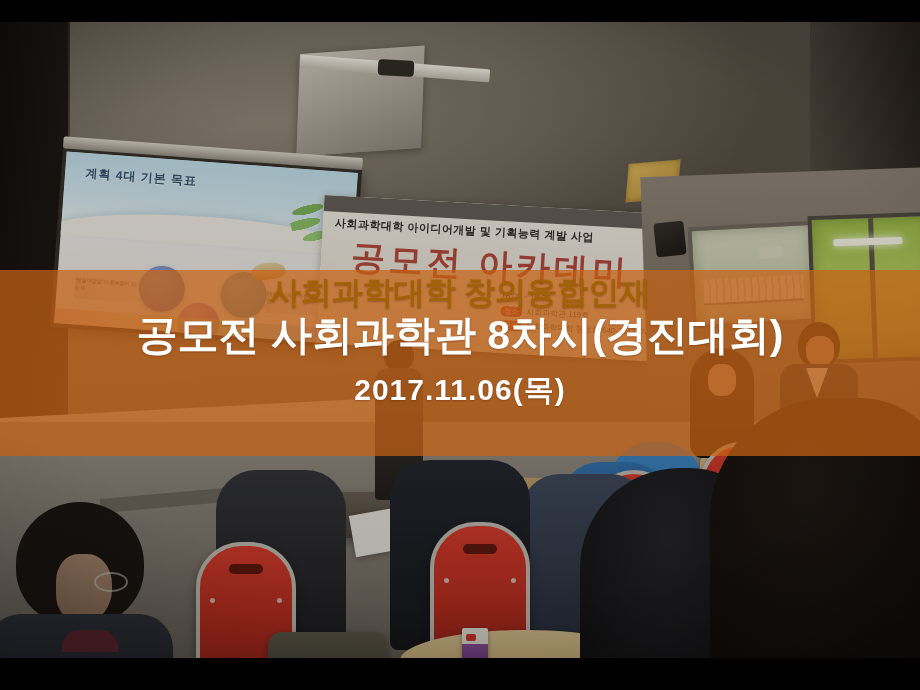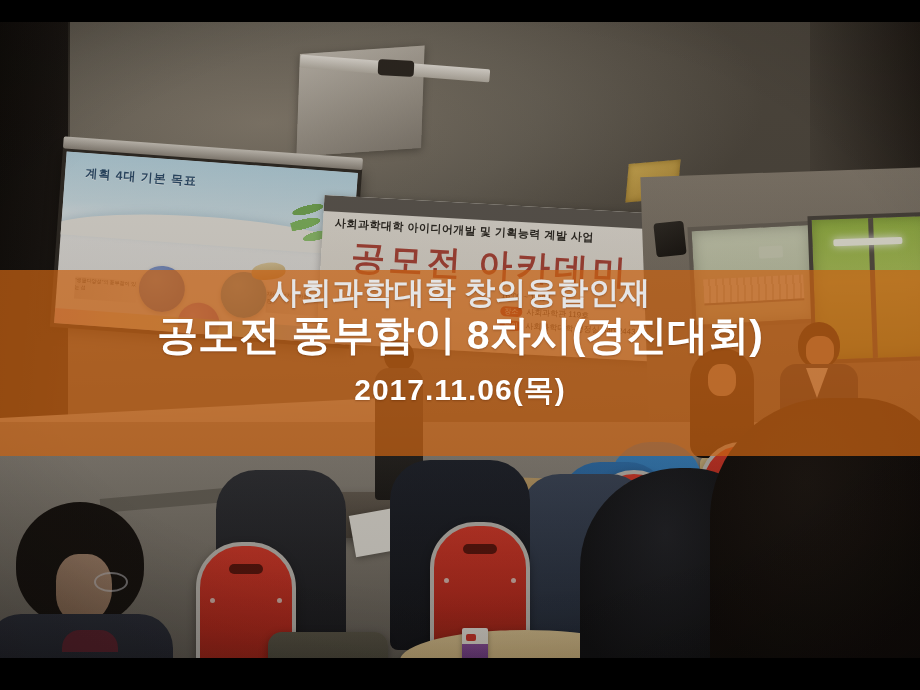--- a/index.html
+++ b/index.html
@@ -602,7 +602,7 @@
     box-sizing: border-box;
   }
   .title-line1 {
-    color: #e5e5e5;
+    color: #a16207;
     font-size: 31px;
     font-weight: bold;
     letter-spacing: 0px;

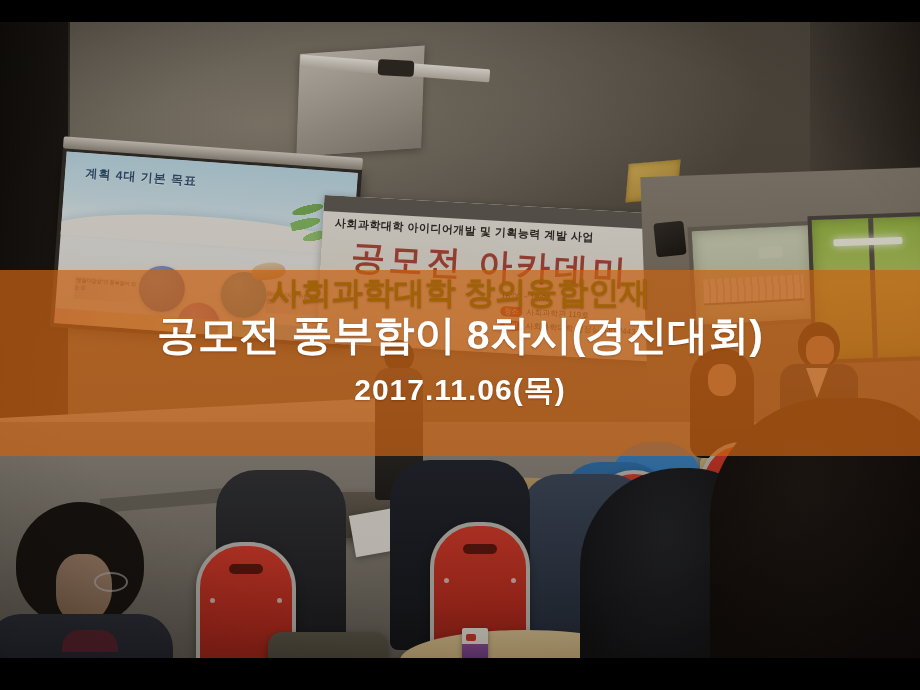--- a/index.html
+++ b/index.html
@@ -819,7 +819,7 @@
 
   <div class="title-band">
     <div class="title-line1">사회과학대학 창의융합인재</div>
-    <div class="title-line2">공모전 풍부함이 8차시(경진대회)</div>
+    <div class="title-line2">공모전 사회과학관 8차시(경진대회)</div>
     <div class="title-date">2017.11.06(목)</div>
   </div>
 

